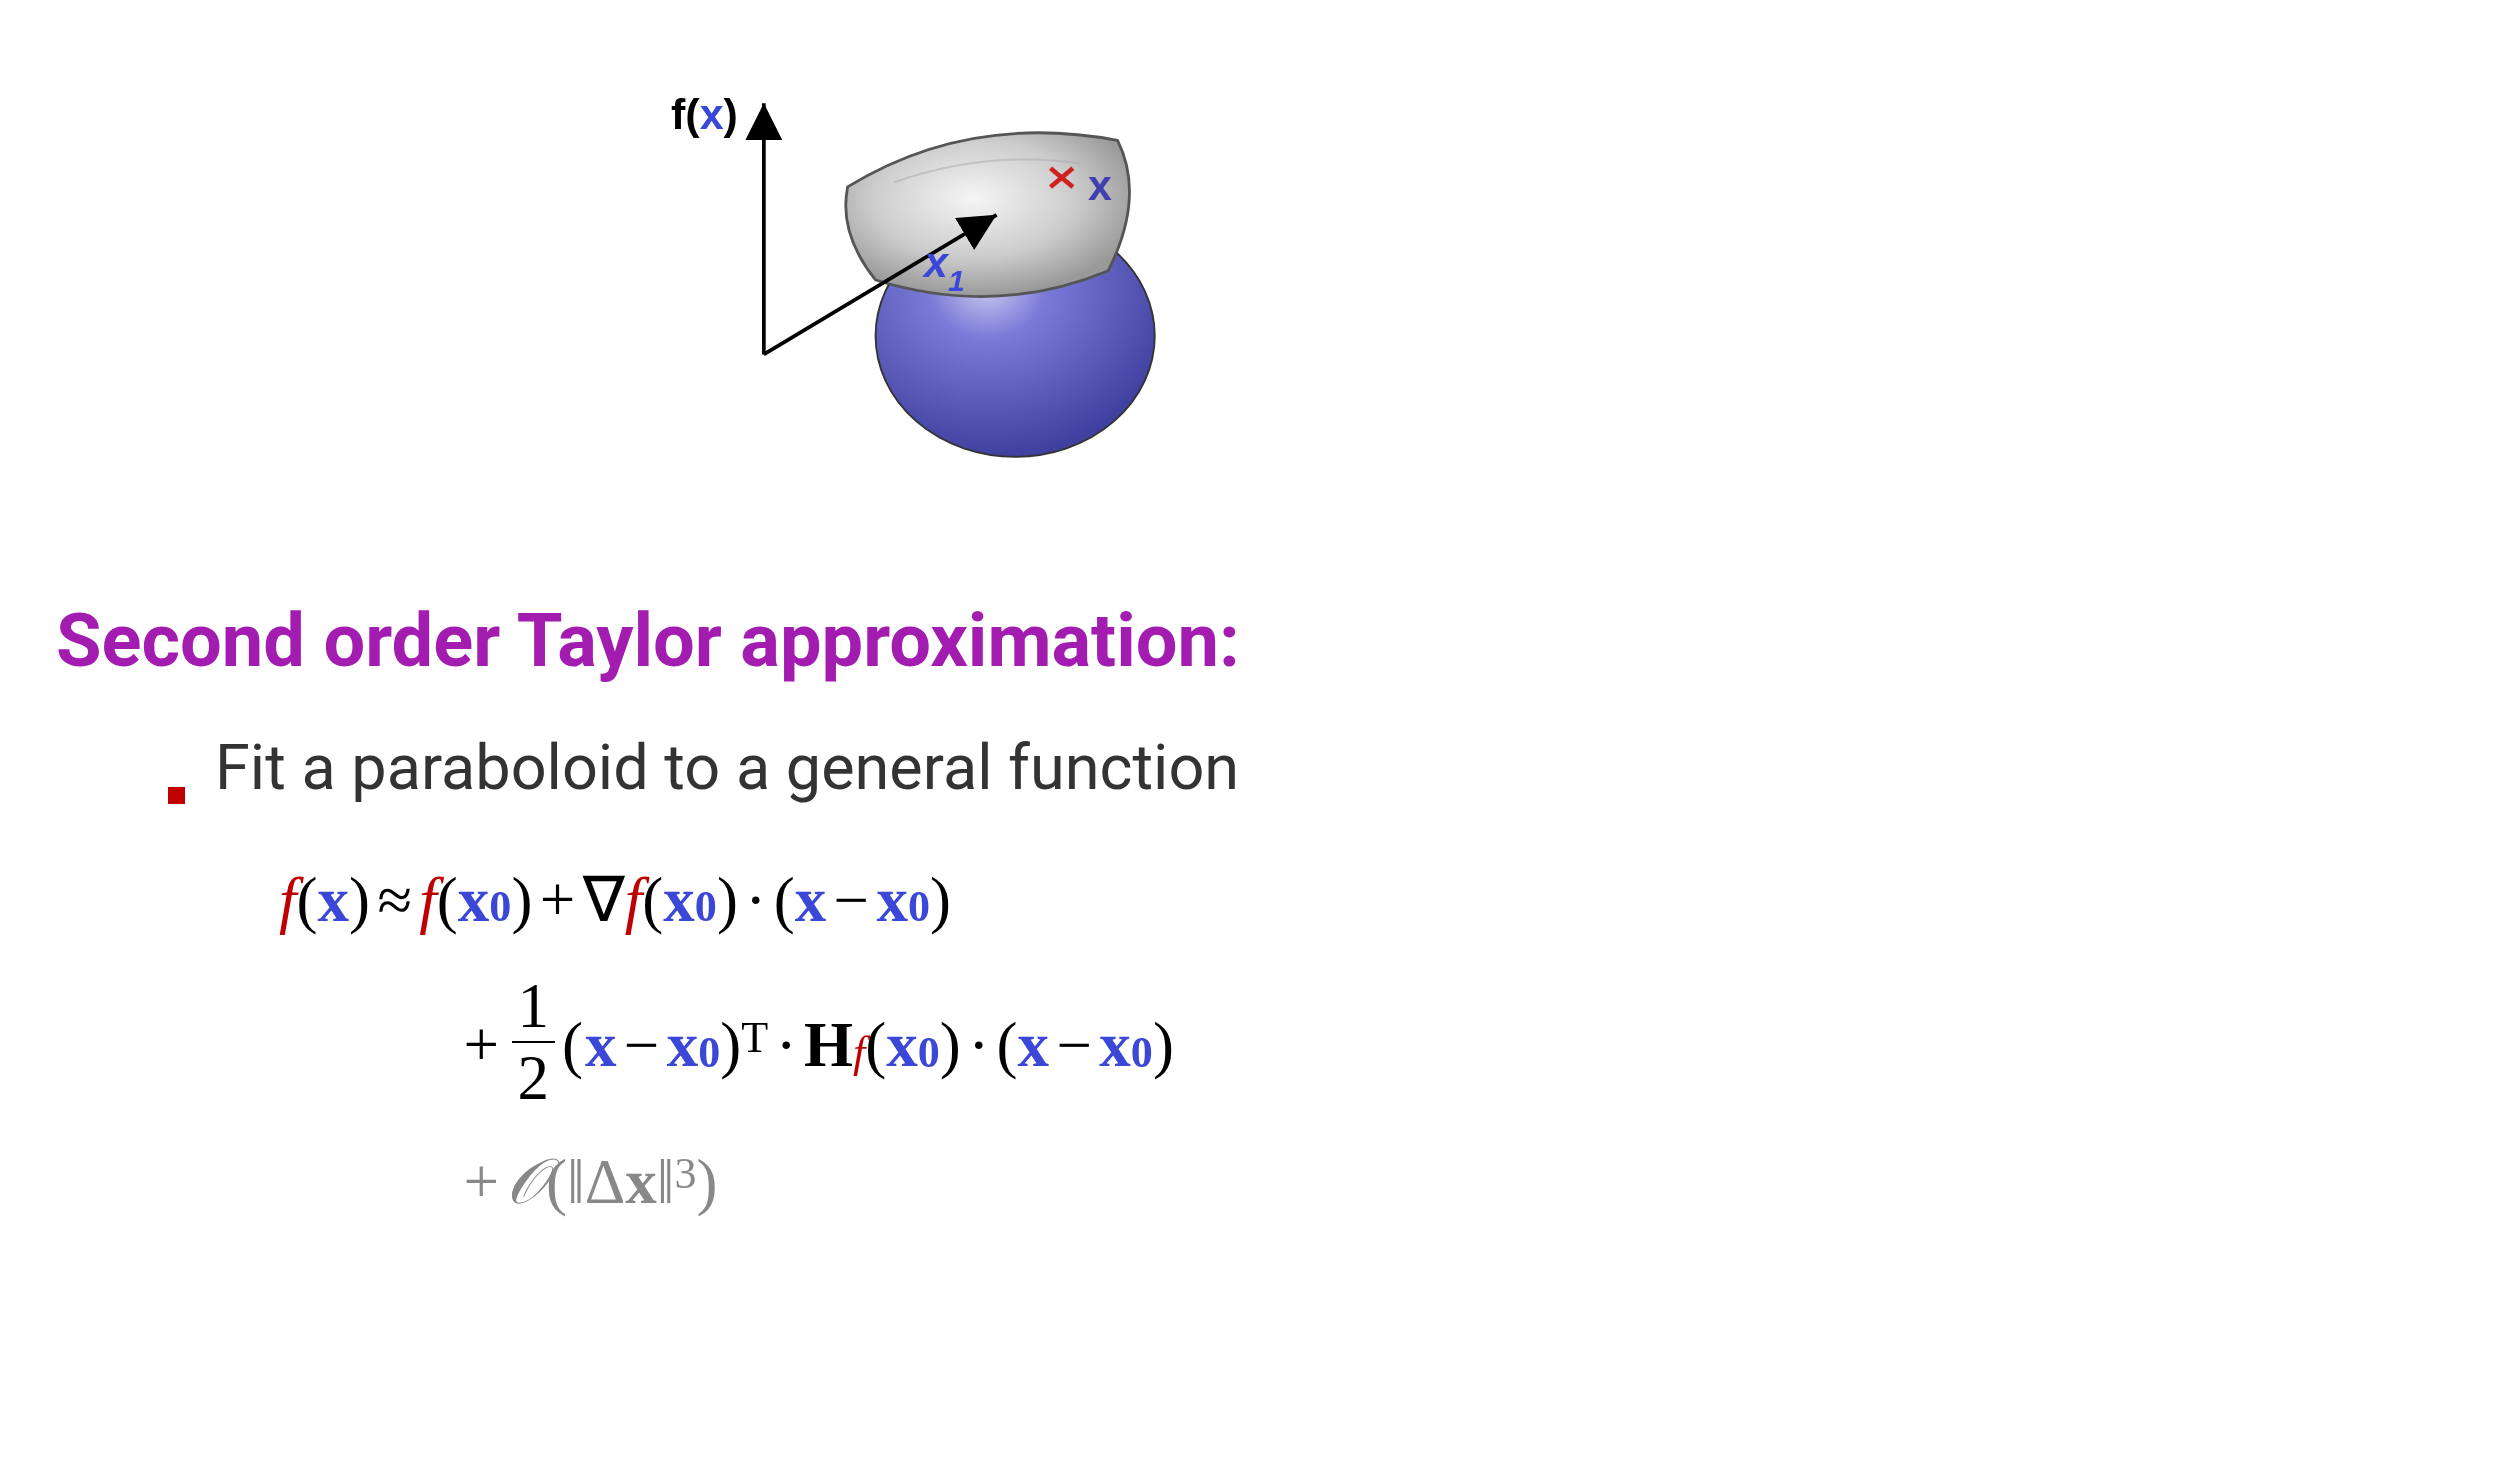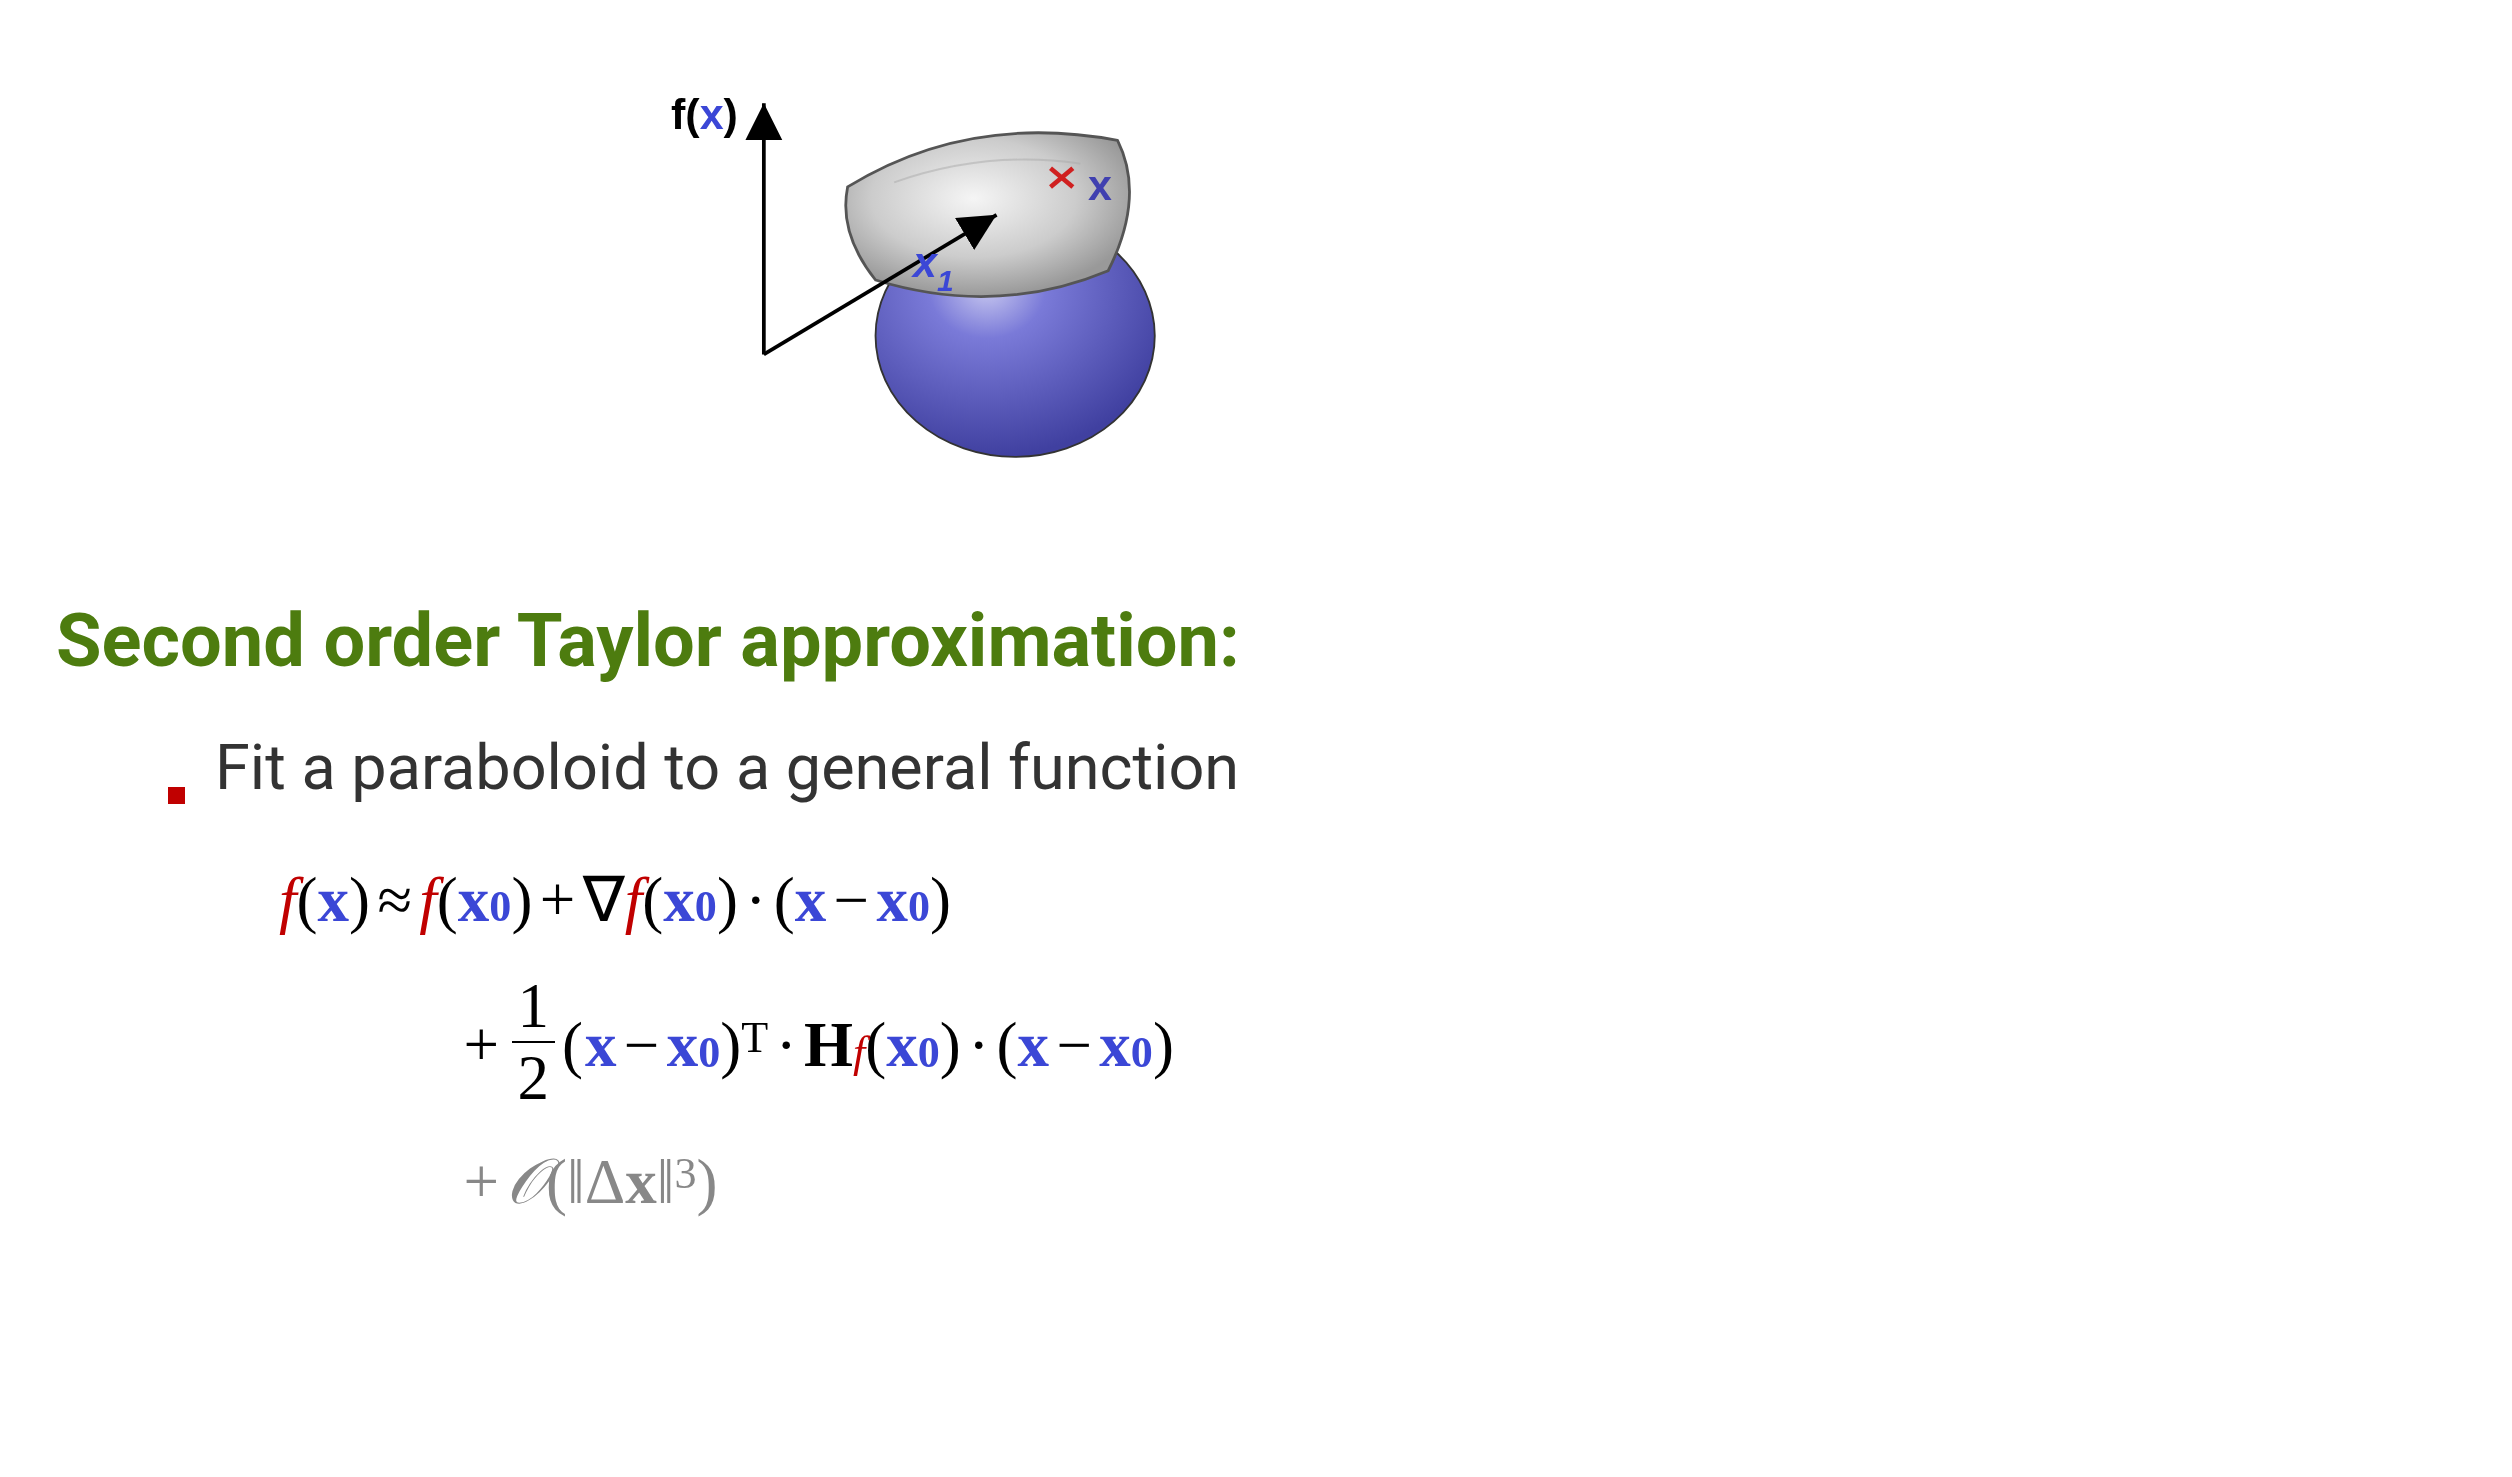--- a/index.html
+++ b/index.html
@@ -135,7 +135,7 @@
       <span class="black">f(</span><span class="x-blue">x</span><span class="black">)</span>
     </div>
     
-    <div class="axis-label" style="left:205px; top:163px; font-style:italic;">
+    <div class="axis-label" style="left:216px; top:163px; font-style:italic;">
       <span class="x-blue" style="font-style:italic;">x</span><span class="x-blue sub" style="font-weight:bold;">1</span>
     </div>
     

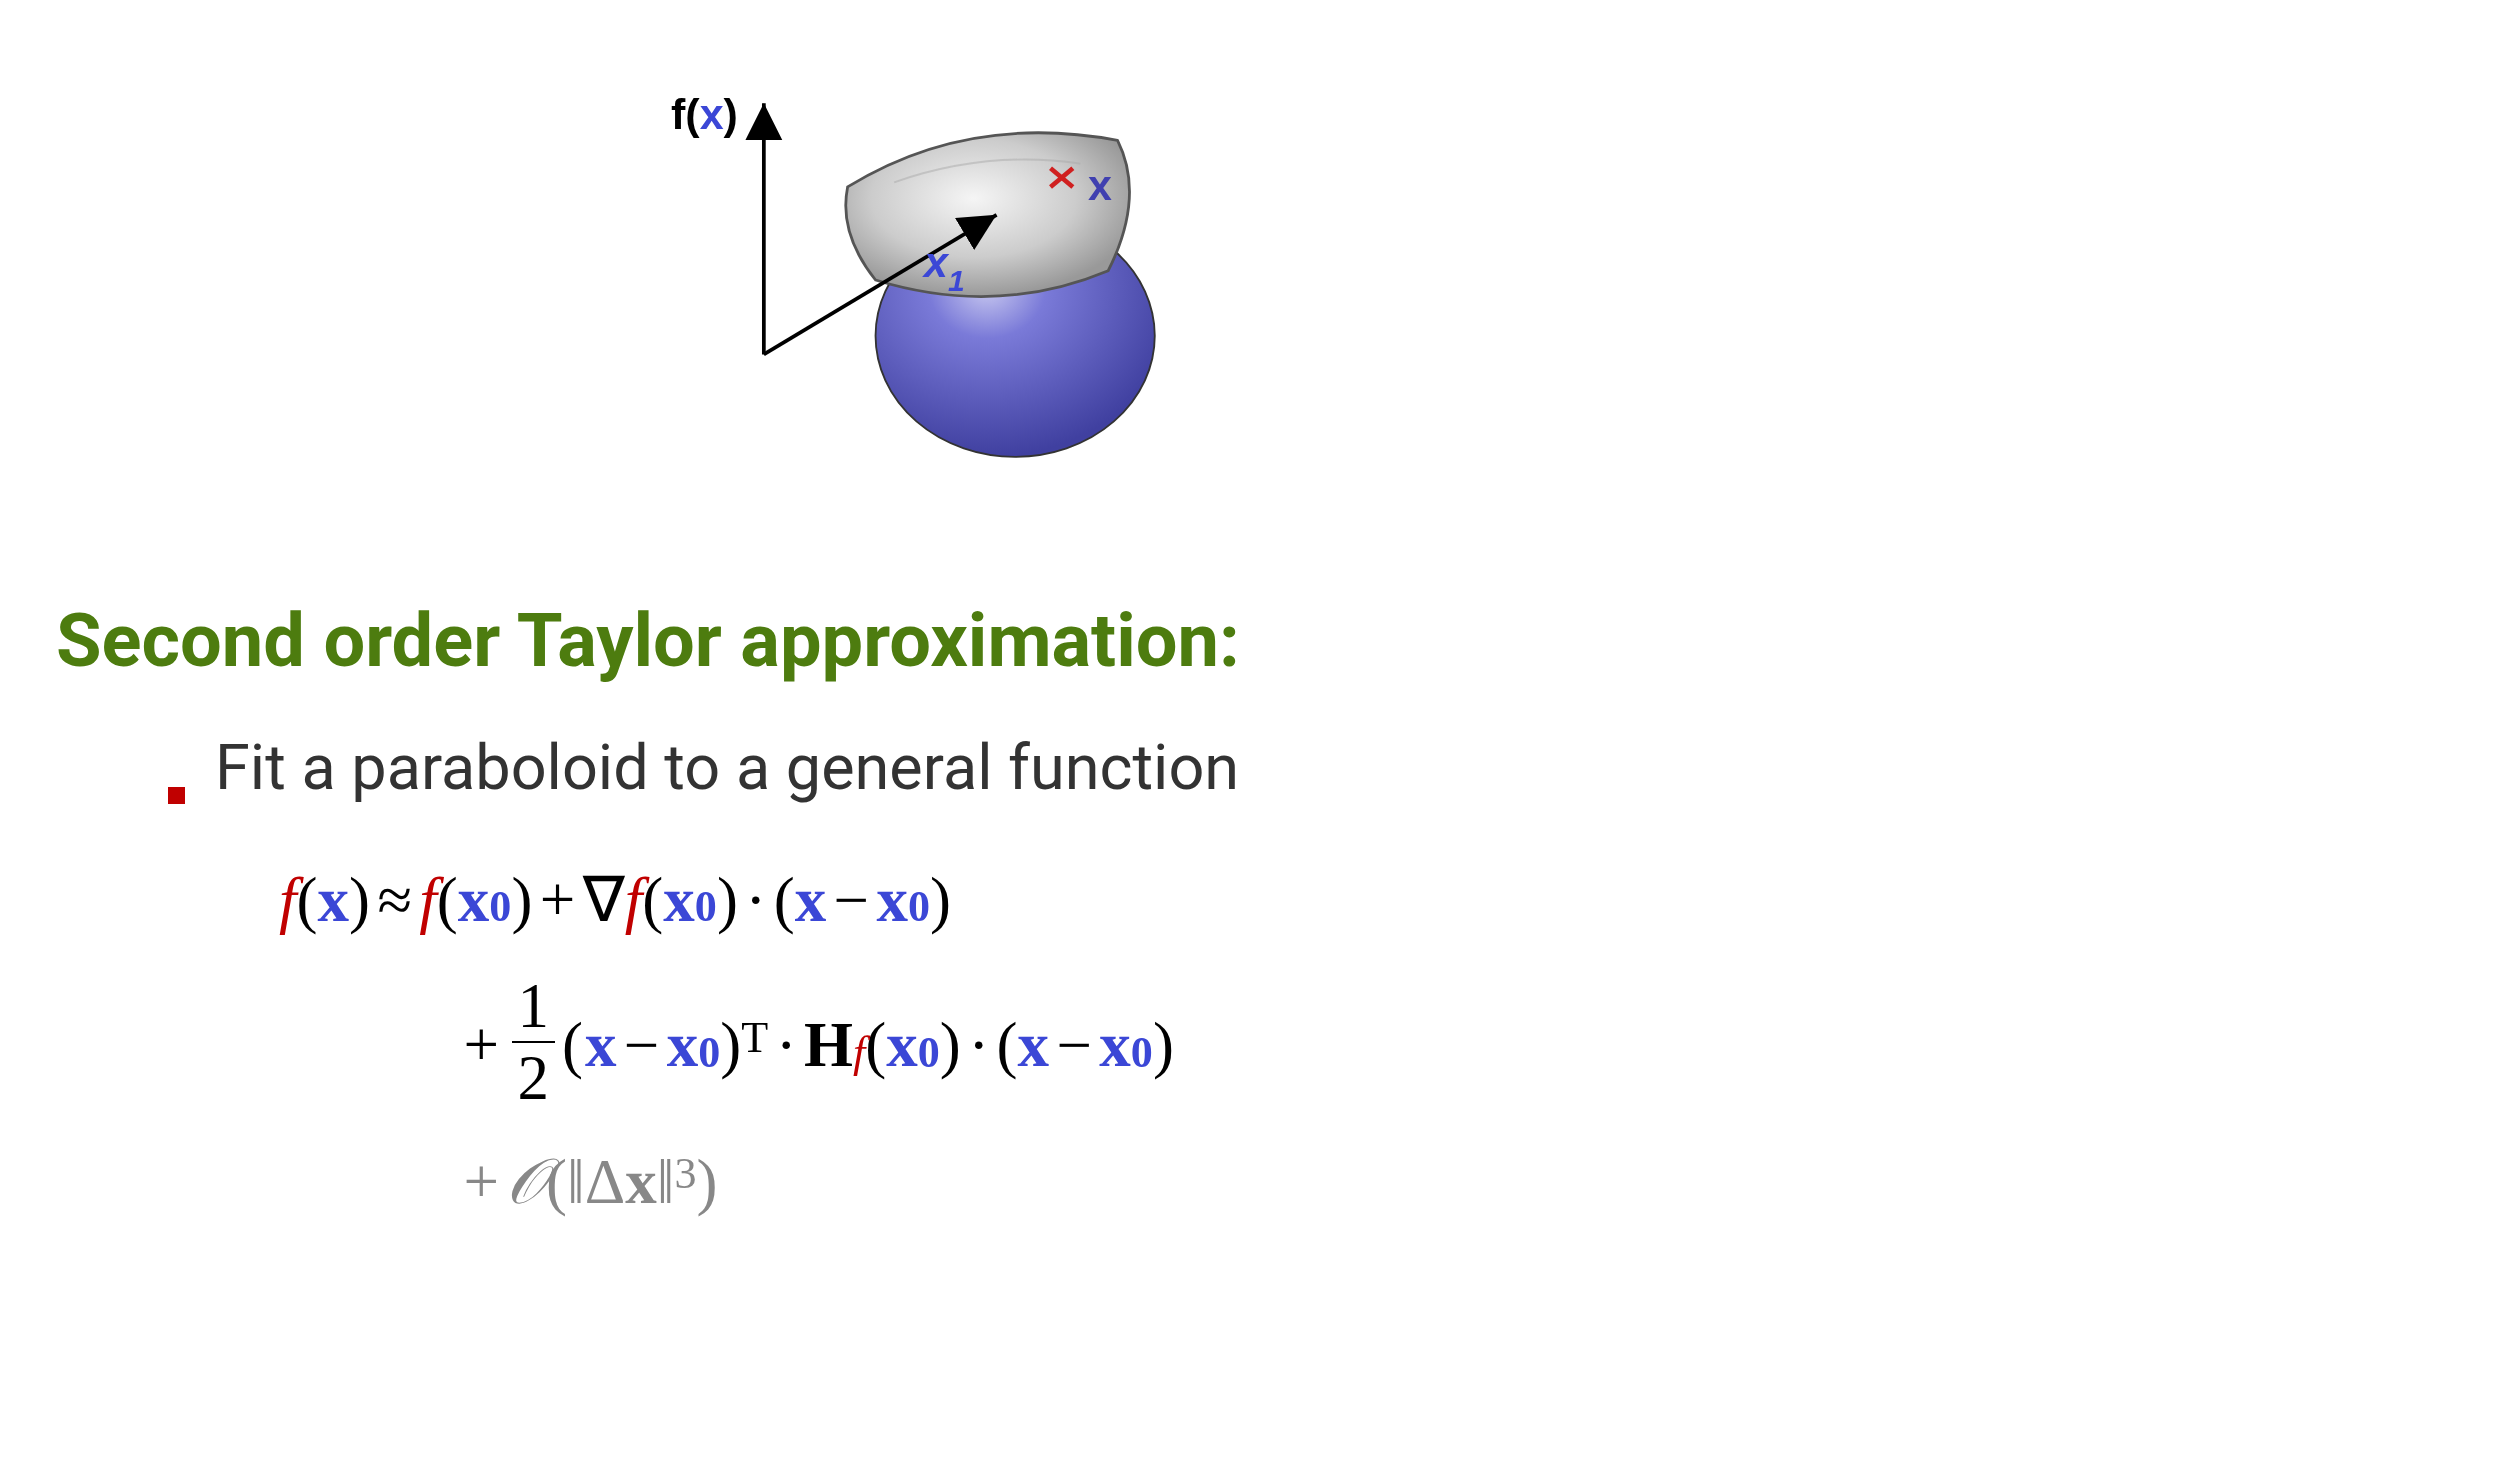--- a/index.html
+++ b/index.html
@@ -34,7 +34,7 @@
     .heading {
       font-size: 74px;
       font-weight: 700;
-      color: #4d7c0f;
+      color: #a21caf;
       margin-top: 112px;
       margin-left: 0;
     }

